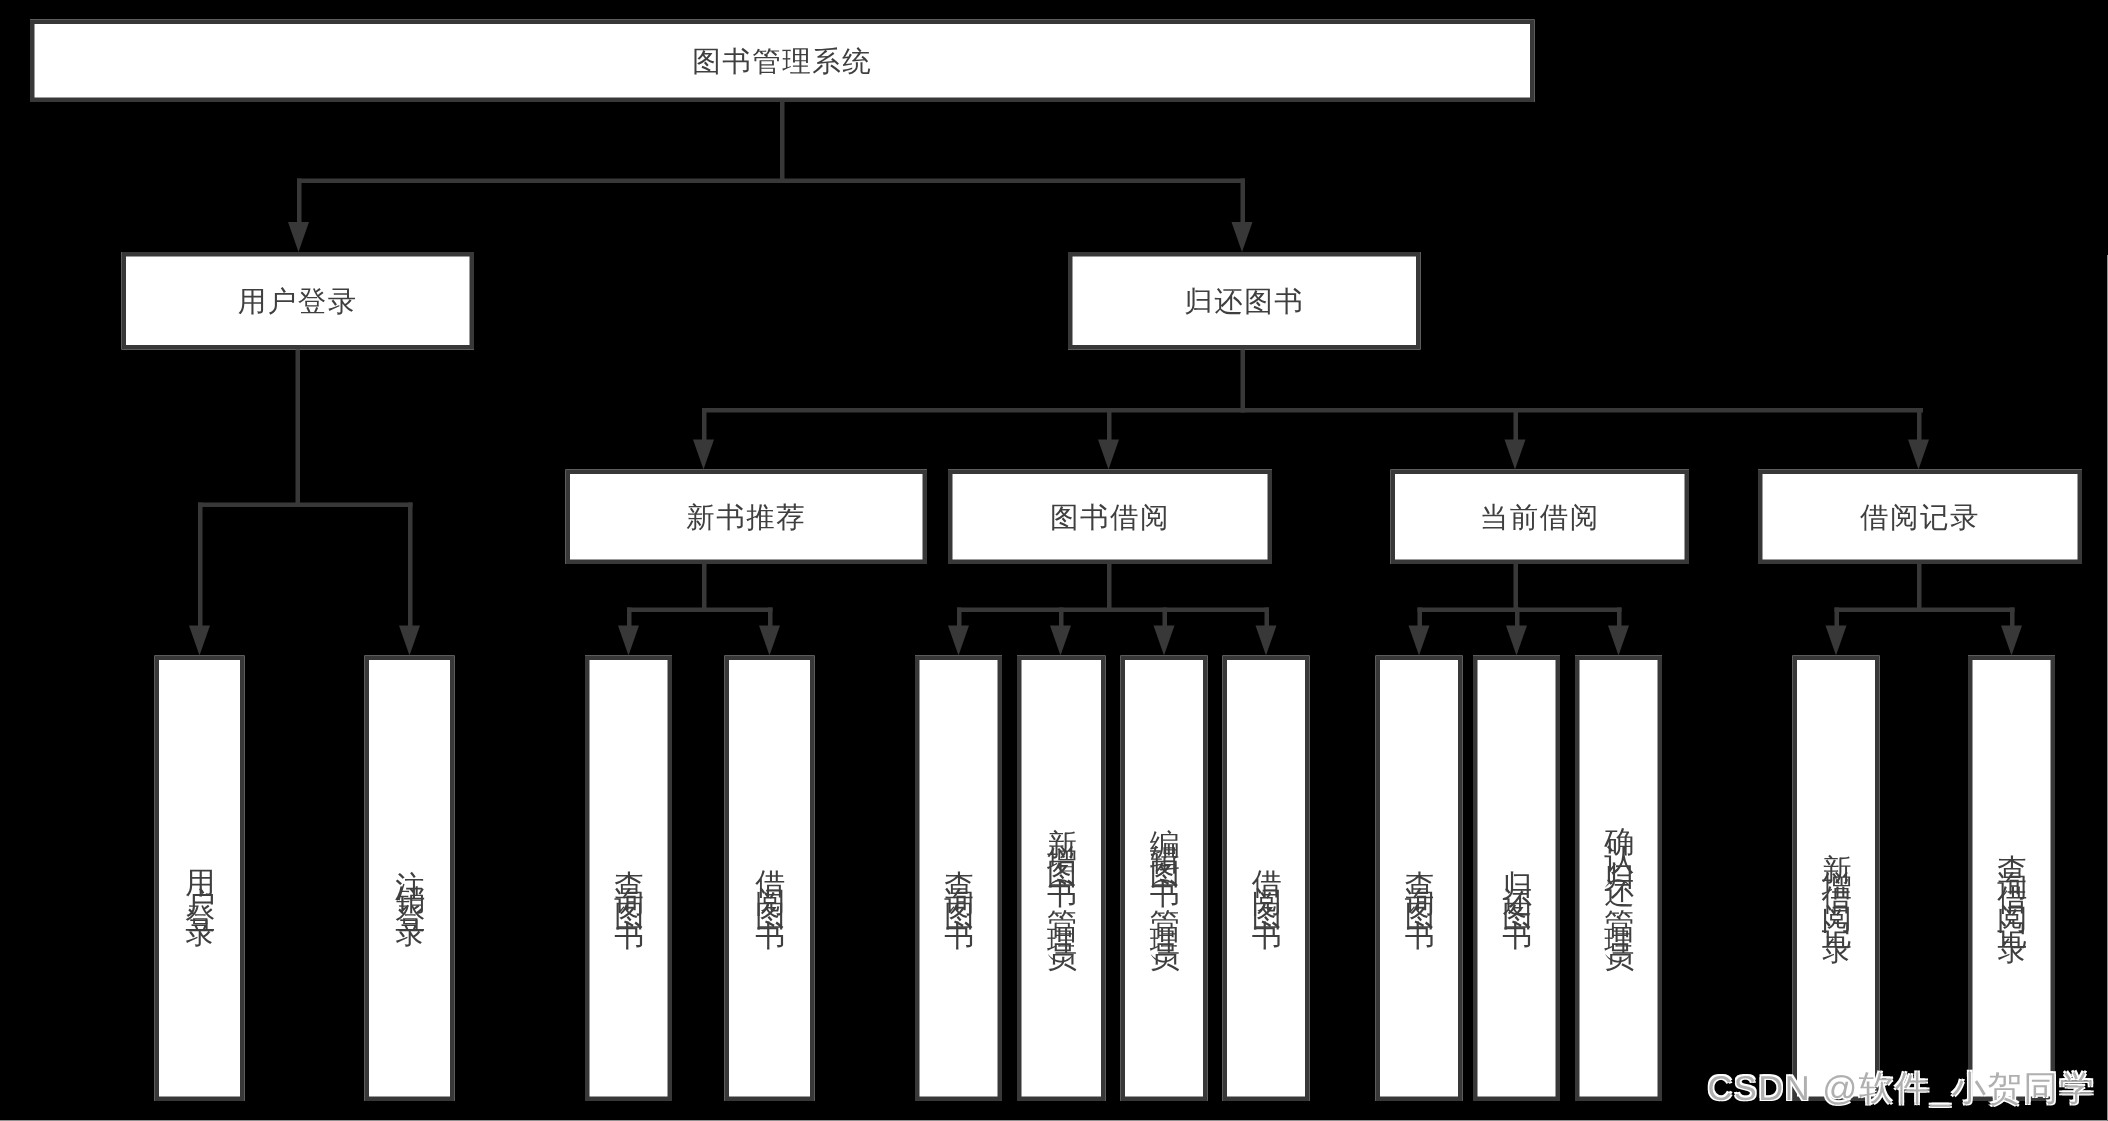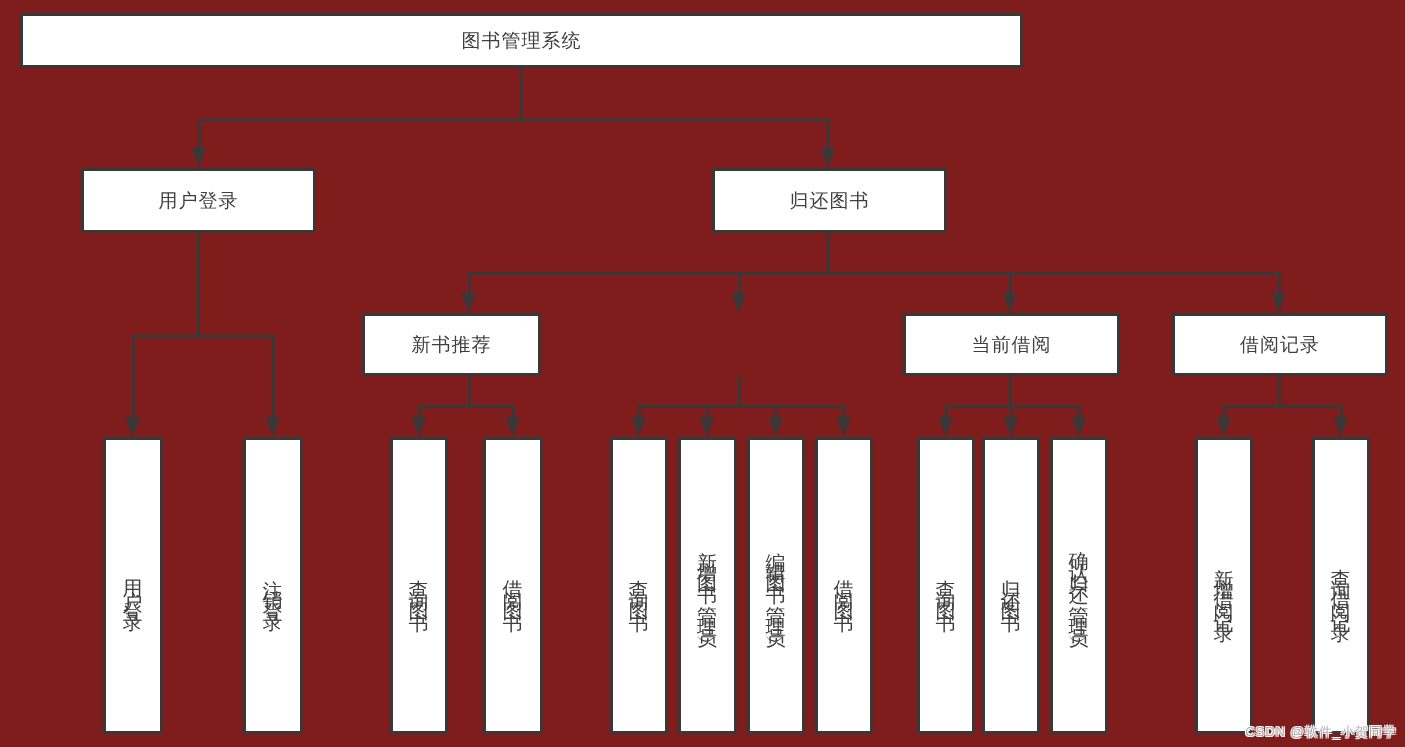--- a/index.html
+++ b/index.html
@@ -4,7 +4,7 @@
 <style>
   html,body{margin:0;padding:0;background:#ffffff;}
   .canvas{
-    position:relative;width:1405px;height:747px;background:#7f1d1d;
+    position:relative;width:1405px;height:747px;background:#000000;
     font-family:"Liberation Sans",sans-serif;color:#3f3f3f;overflow:hidden;
   }
   .node{

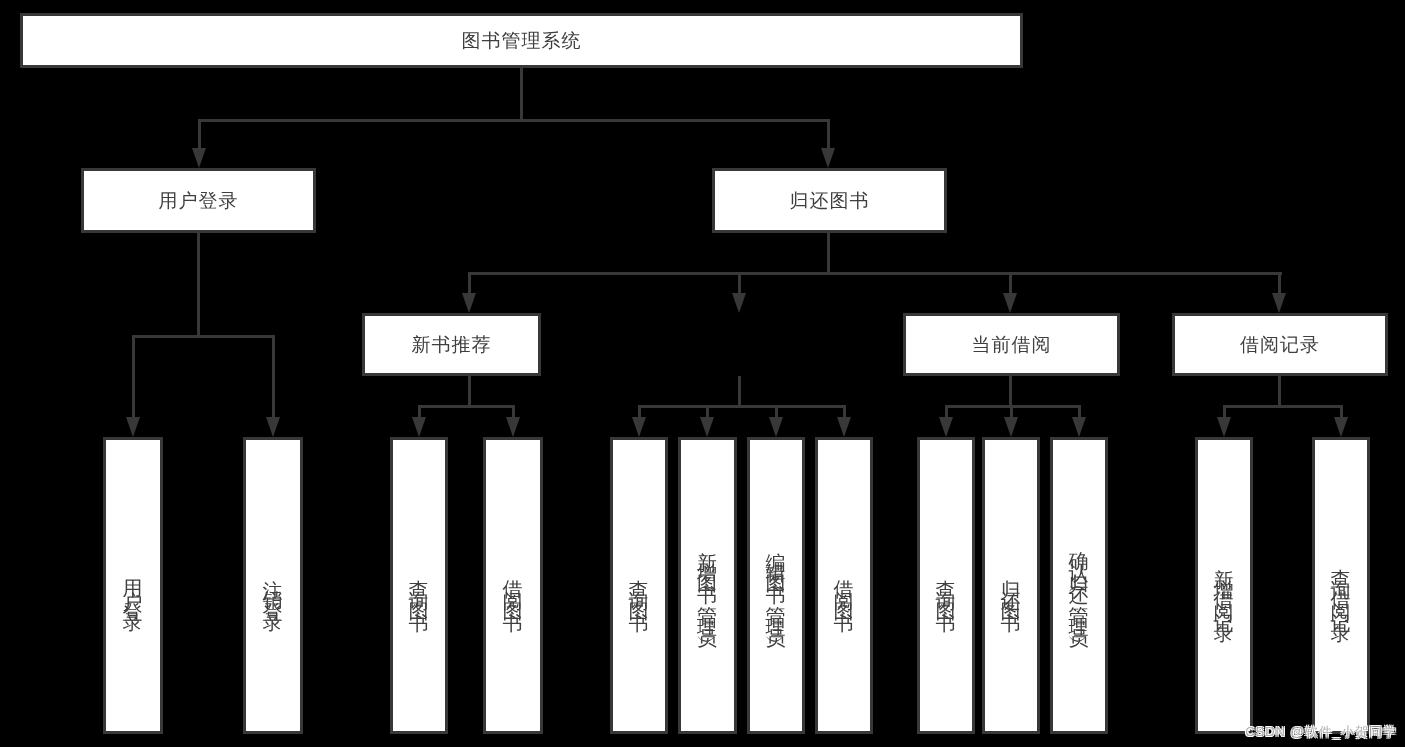--- a/index.html
+++ b/index.html
@@ -50,7 +50,7 @@
       <span>归还图书</span>
     </div>
 
-  <div class="node" style="left:362px;top:313px;width:179px;height:63px;text-align:right;">
+  <div class="node" style="left:377px;top:313px;width:241px;height:63px;text-align:right;">
       <span>新书推荐</span>
     </div>
 

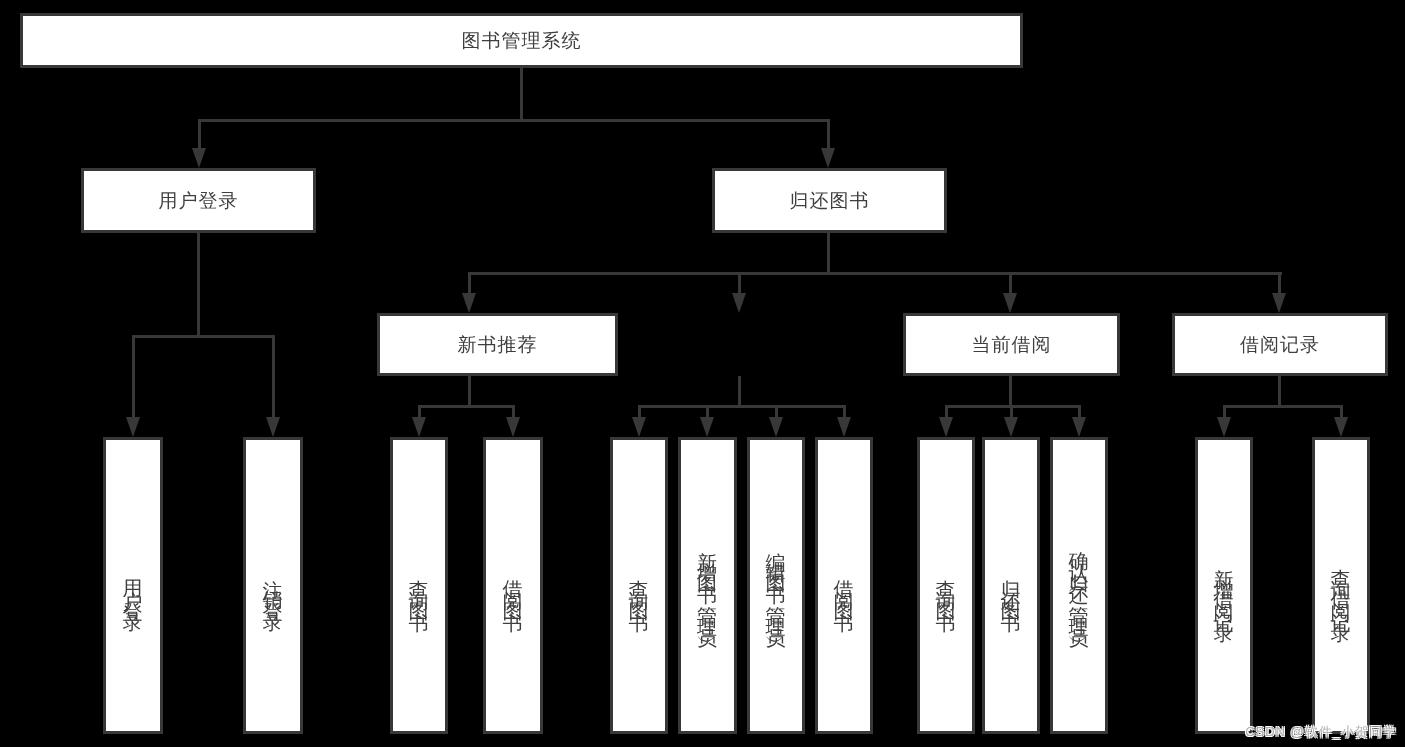--- a/index.html
+++ b/index.html
@@ -54,6 +54,9 @@
       <span>新书推荐</span>
     </div>
 
+  <div class="node" style="left:632px;top:313px;width:216px;height:63px;">
+      <span>图书借阅</span>
+    </div>
 
   <div class="node" style="left:903px;top:313px;width:217px;height:63px;">
       <span>当前借阅</span>

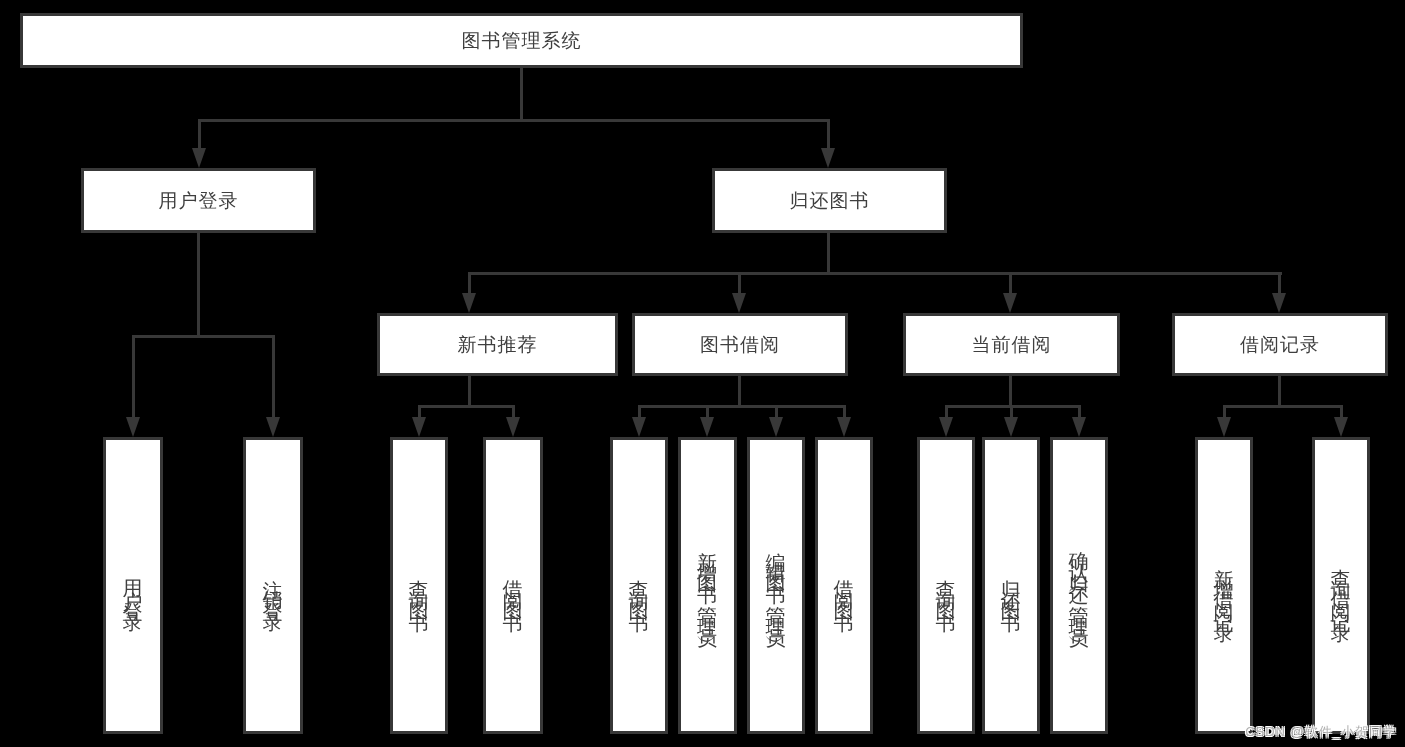--- a/index.html
+++ b/index.html
@@ -58,7 +58,7 @@
       <span>图书借阅</span>
     </div>
 
-  <div class="node" style="left:903px;top:313px;width:217px;height:63px;">
+  <div class="node" style="left:927px;top:313px;width:199px;height:63px;">
       <span>当前借阅</span>
     </div>
 

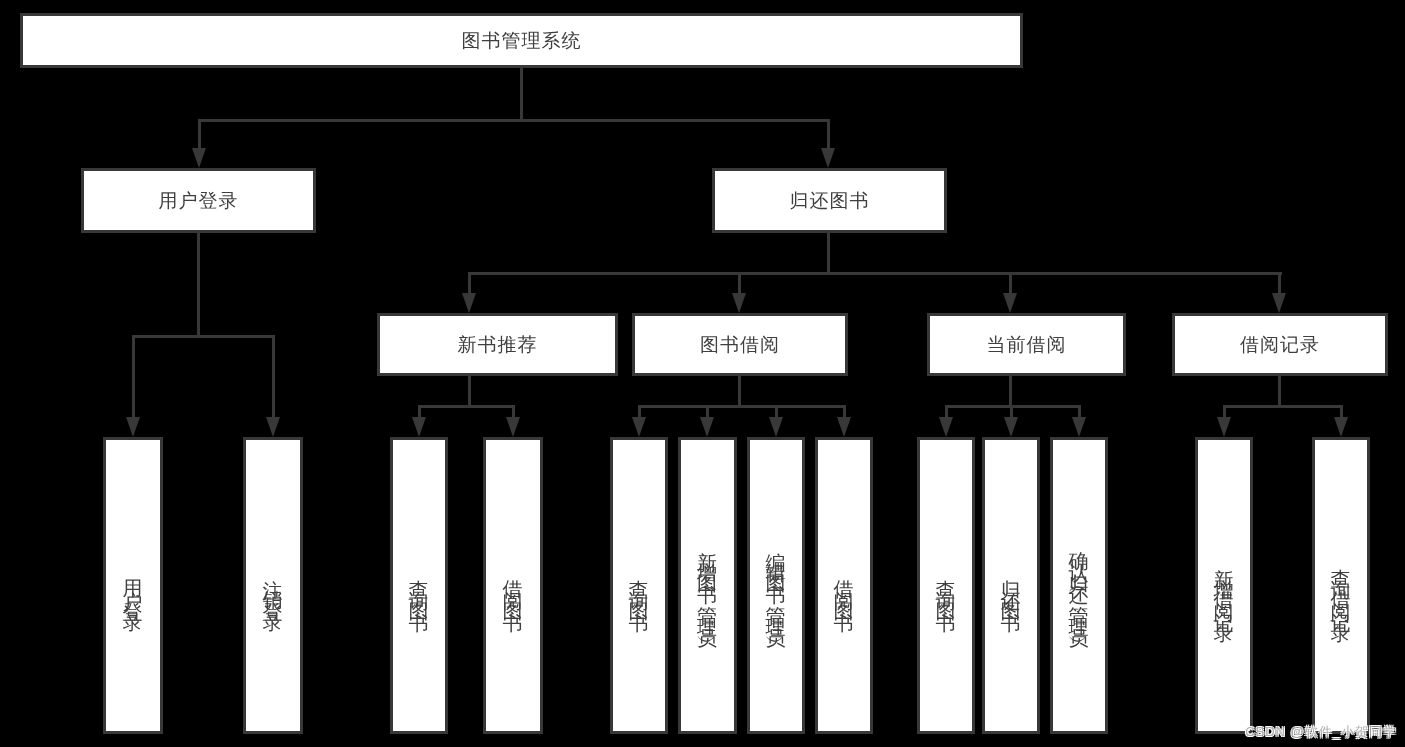--- a/index.html
+++ b/index.html
@@ -29,7 +29,7 @@
   }
   .watermark{
     position:absolute;right:8px;bottom:6px;z-index:5;
-    font-size:13px;color:#b0b0b0;letter-spacing:1px;
+    font-size:23px;color:#b0b0b0;letter-spacing:1px;
     text-shadow:1px 1px 0 #ffffff,-1px -1px 0 #ffffff,1px -1px 0 #ffffff,-1px 1px 0 #ffffff;
   }
 </style>

